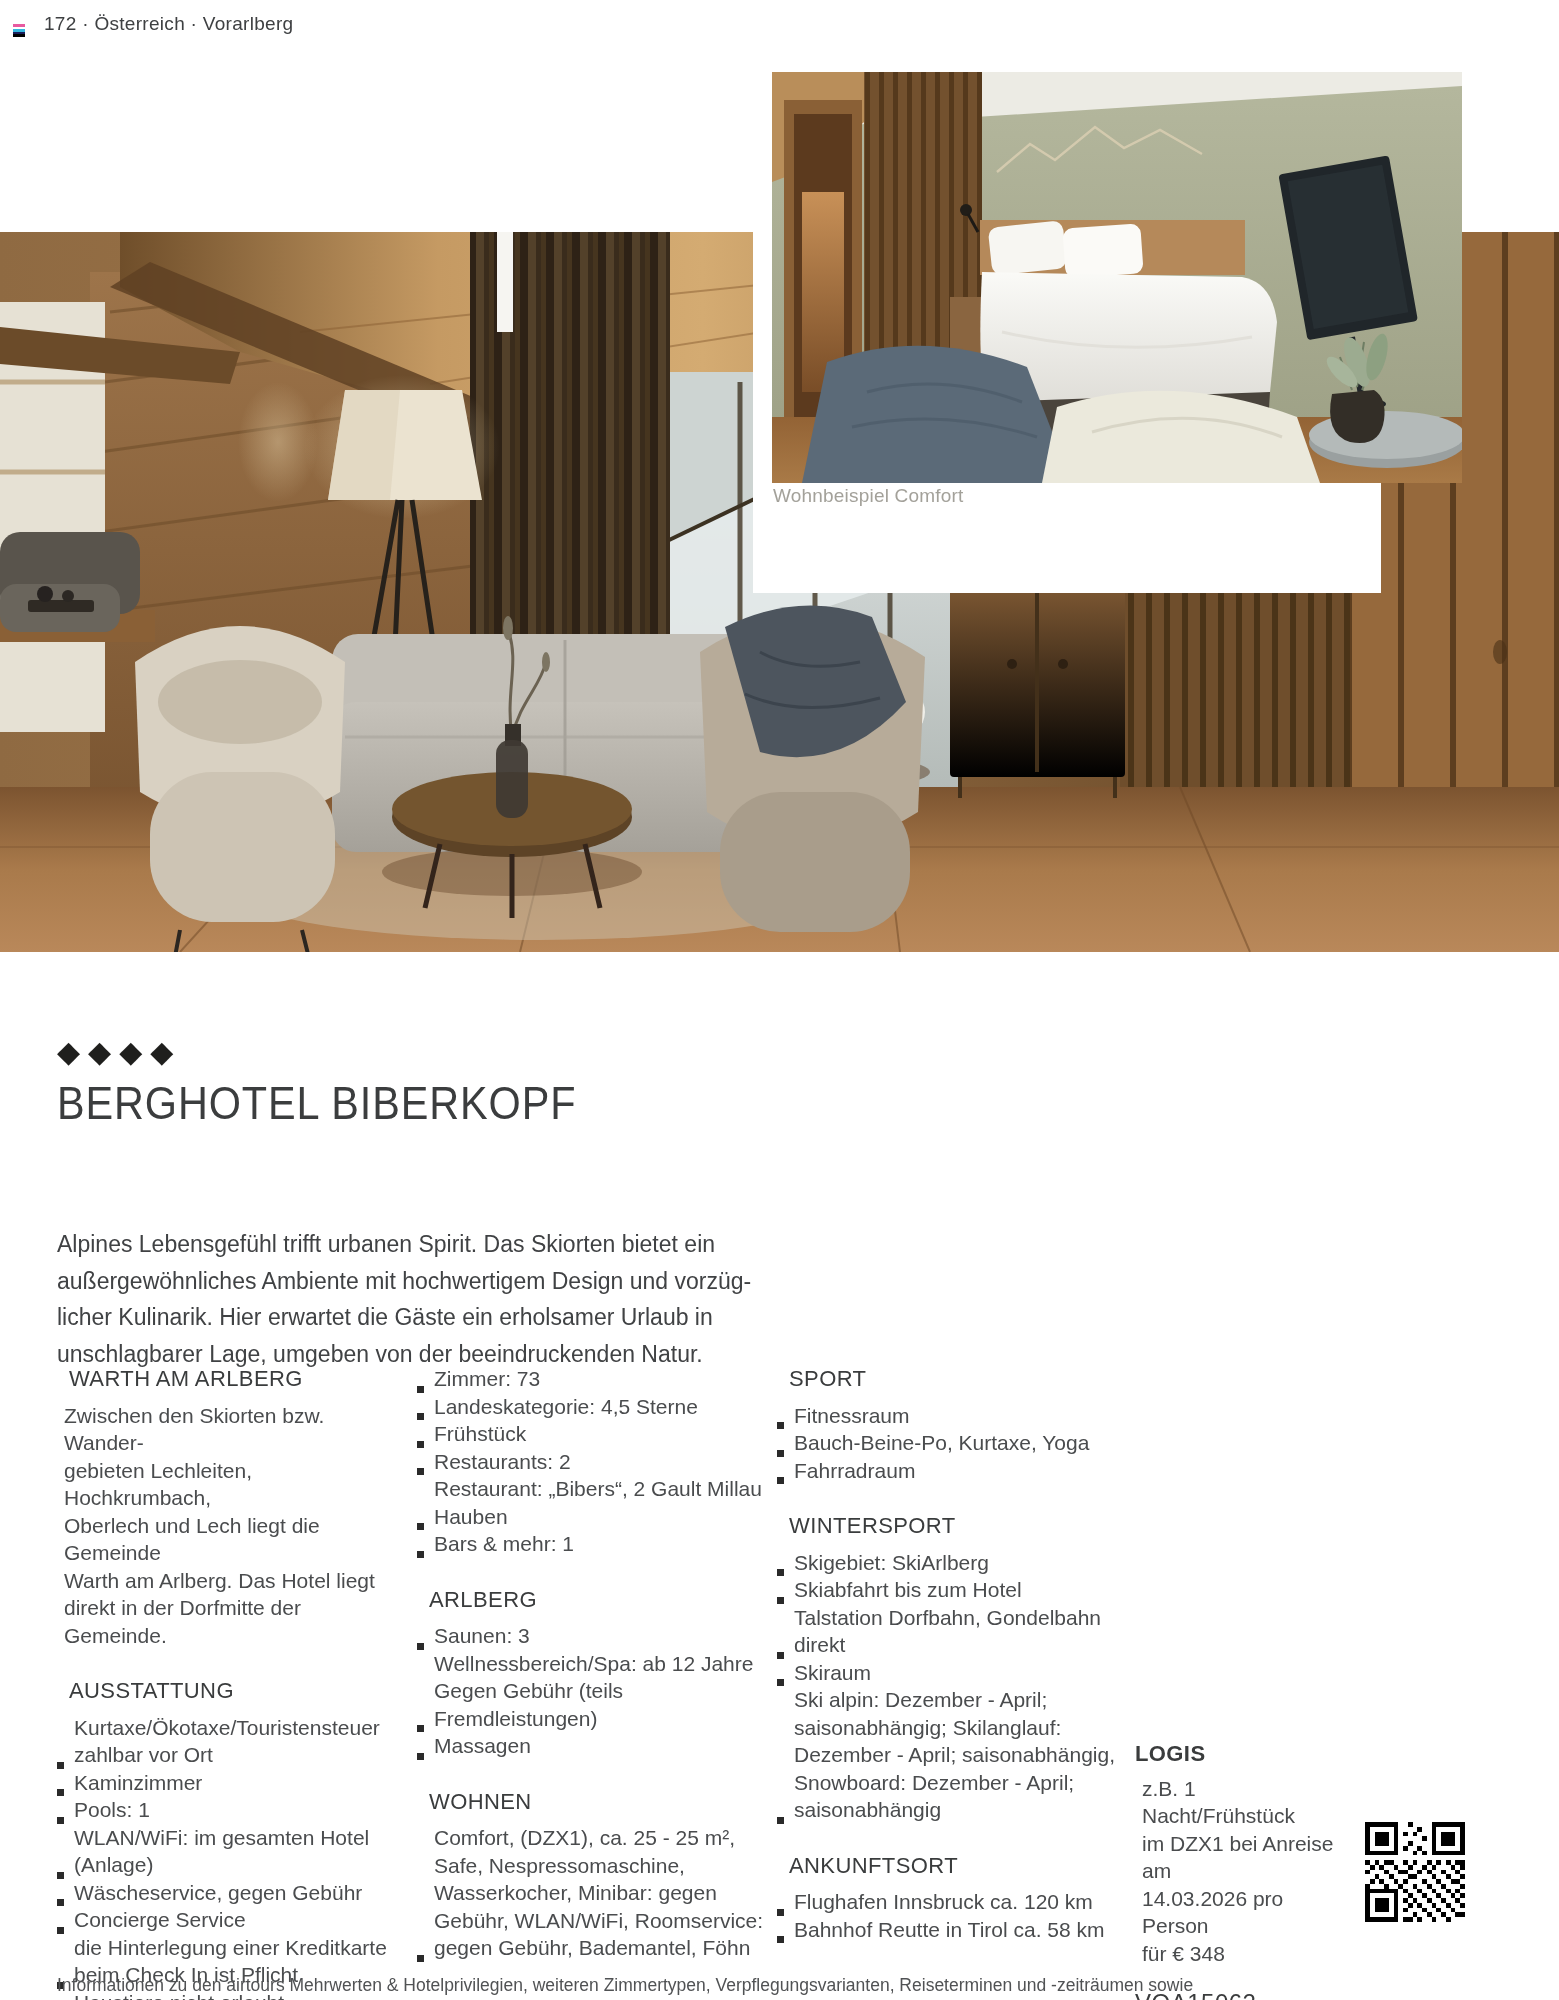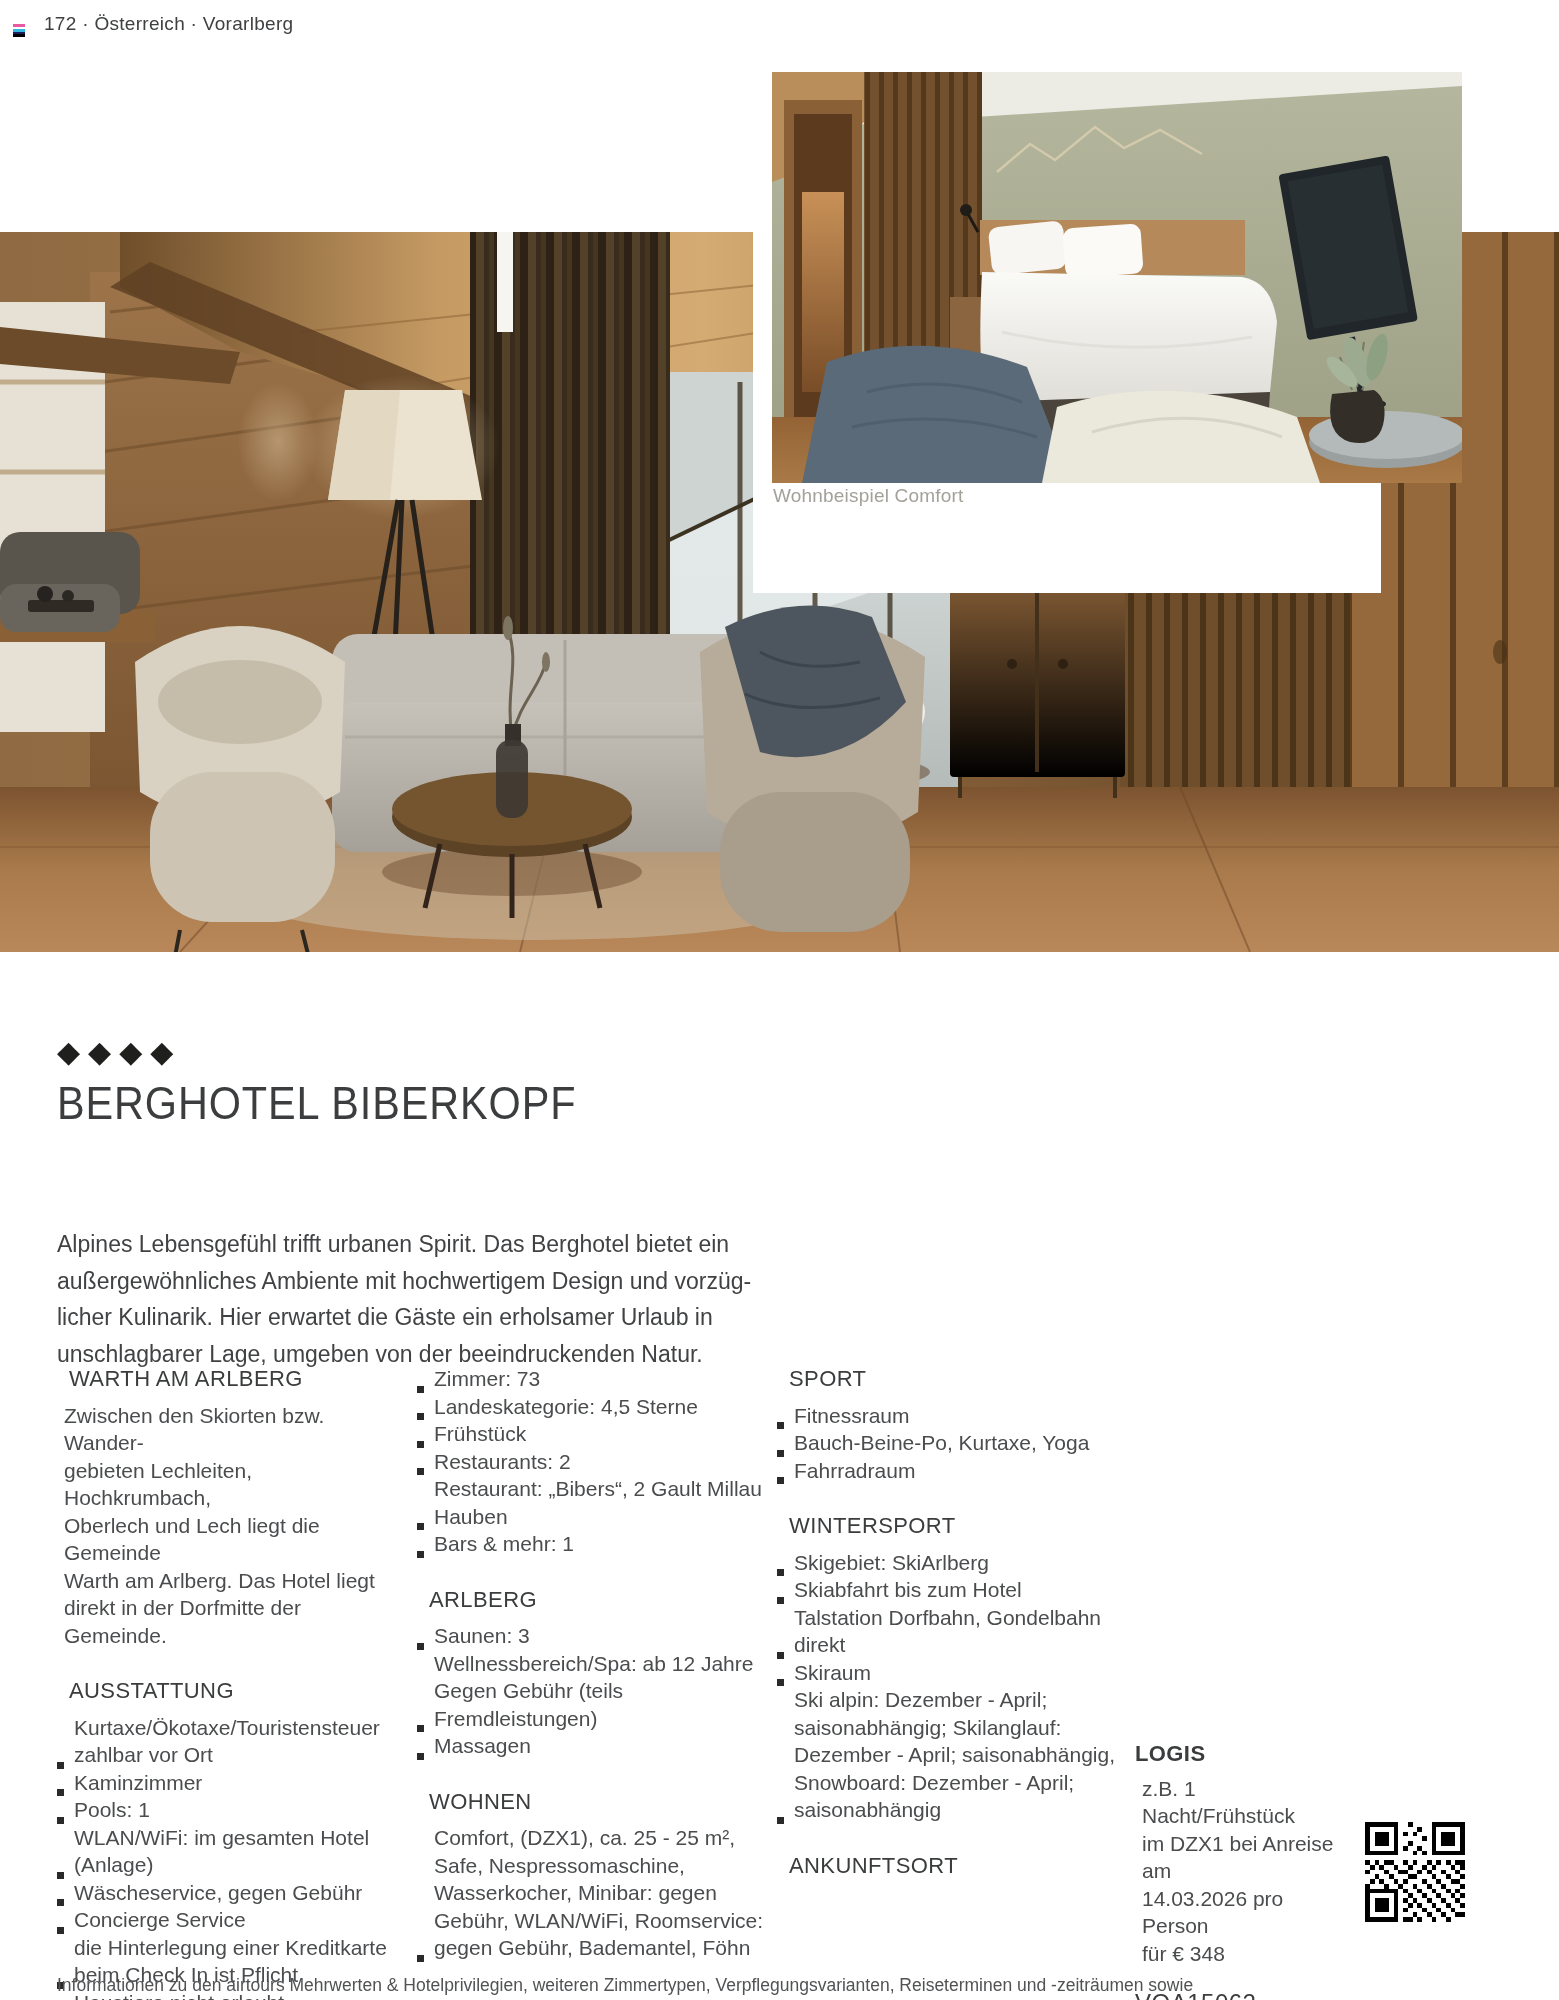--- a/index.html
+++ b/index.html
@@ -277,7 +277,7 @@
 
   <div class="diamonds">◆◆◆◆</div>
   <h1 class="hotel-name" style="margin:0;">BERGHOTEL BIBERKOPF</h1>
-  <p class="intro">Alpines Lebensgefühl trifft urbanen Spirit. Das Berghotel bietet ein
+  <p class="intro">Alpines Lebensgefühl trifft urbanen Spirit. Das Skiorten bietet ein
 außergewöhnliches Ambiente mit hochwertigem Design und vorzüg-
 licher Kulinarik. Hier erwartet die Gäste ein erholsamer Urlaub in
 unschlagbarer Lage, umgeben von der beeindruckenden Natur.</p>

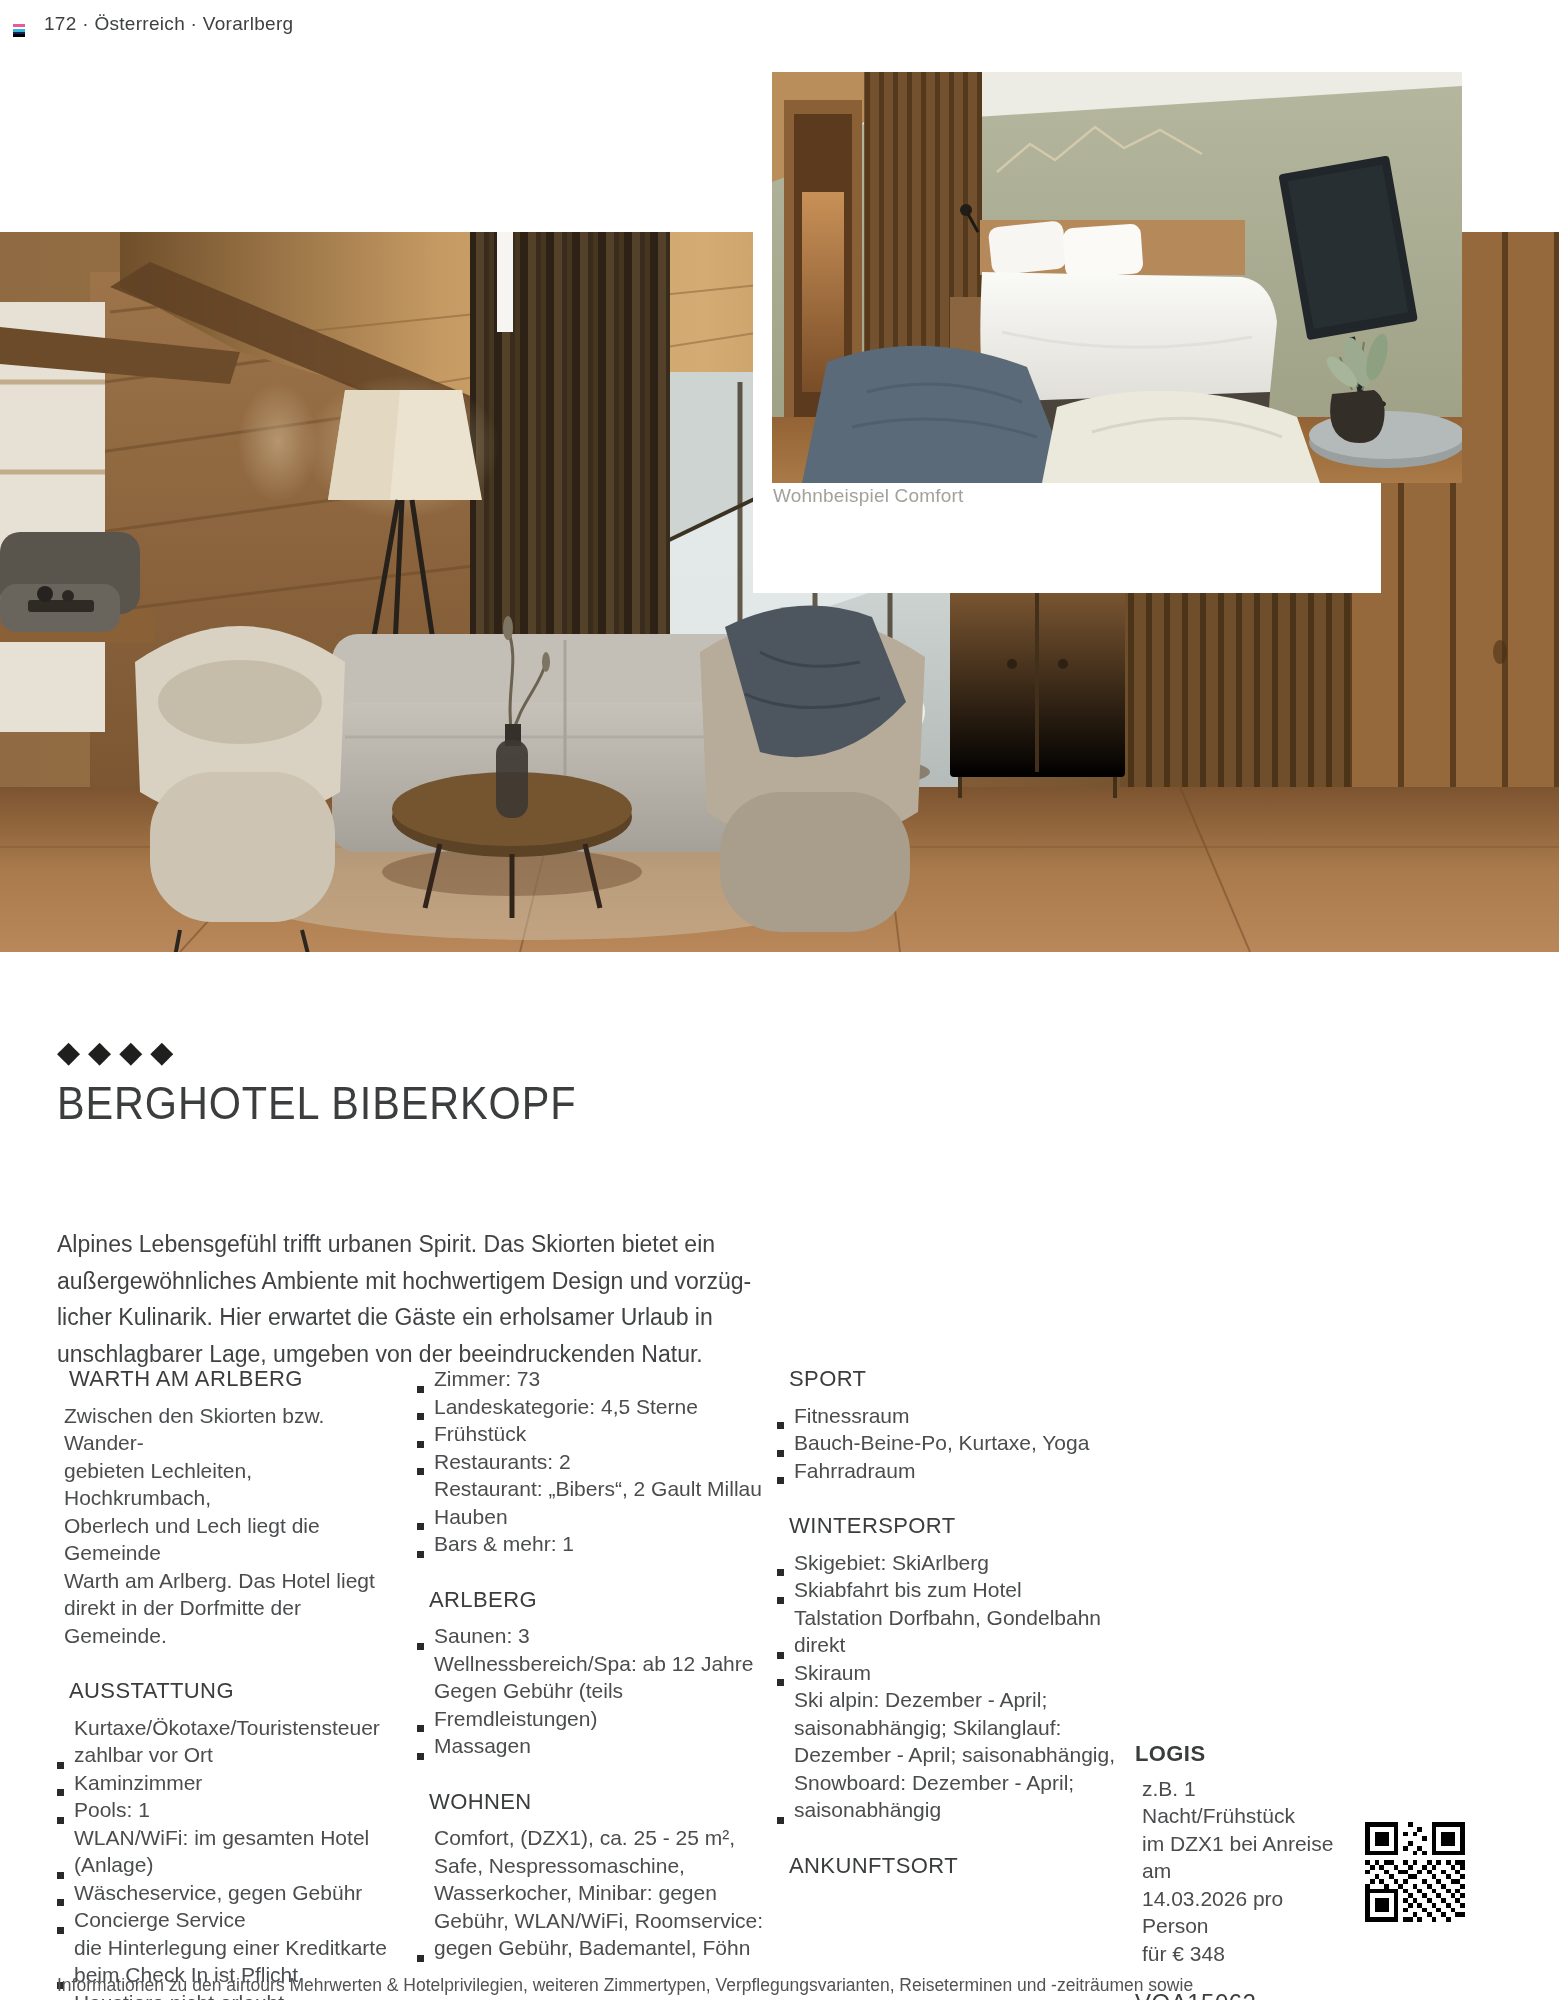--- a/index.html
+++ b/index.html
@@ -422,6 +422,16 @@
         </div>
     </div>
     <div class="h2">ANKUNFTSORT</div>
+    <div class="ul">
+      <div class="li">
+          <span class="bullet"></span>
+          <span class="txt">Flughafen Innsbruck ca. 120 km</span>
+        </div>
+      <div class="li">
+          <span class="bullet"></span>
+          <span class="txt">Bahnhof Reutte in Tirol ca. 58 km</span>
+        </div>
+    </div>
   </div>
 
   <div class="logis">

